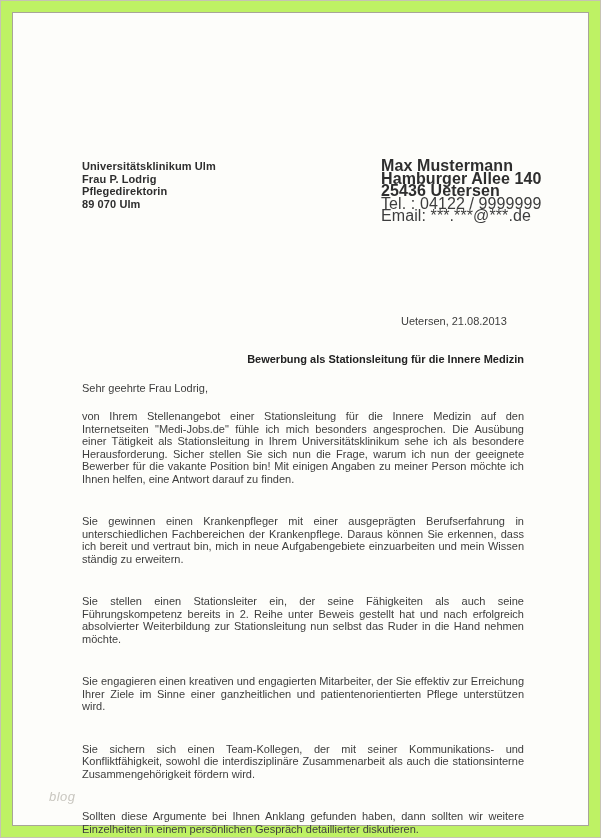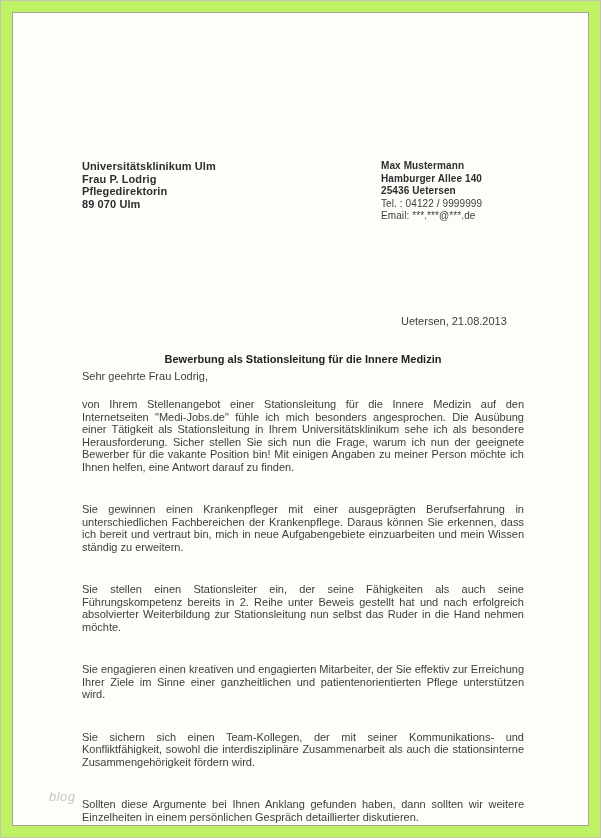--- a/index.html
+++ b/index.html
@@ -33,7 +33,7 @@
   .sender {
     position: absolute;
     left: 368px; top: 147px;
-    font-size: 10px; line-height: 12.6px;
+    font-size: 16px; line-height: 12.6px;
     color: #2e2e2e;
     letter-spacing: 0.1px;
   }

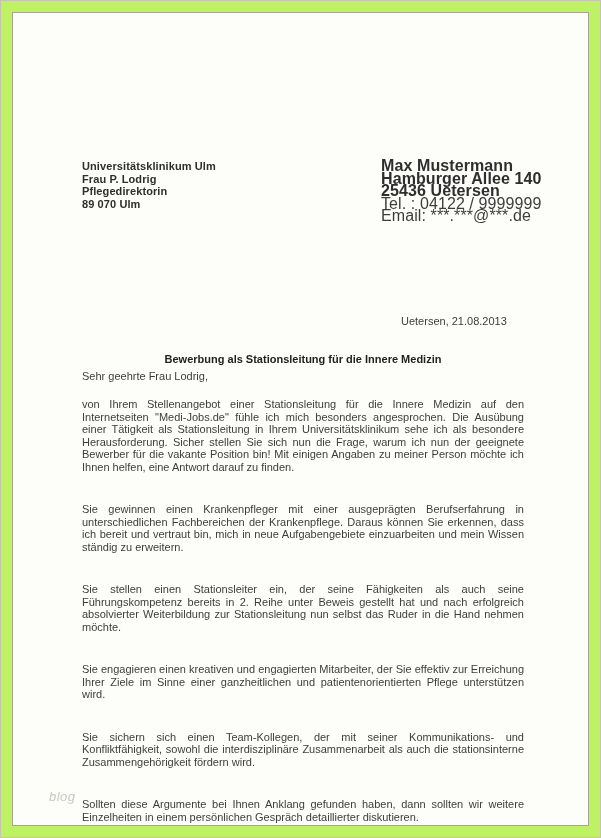--- a/index.html
+++ b/index.html
@@ -58,8 +58,8 @@
   .subject {
     font-weight: bold;
     color: #222222;
-    margin-bottom: 4px;
-    text-align: center;
+    margin-bottom: 16px;
+    text-align: right;
   }
   .salutation {
     margin-bottom: 0;

